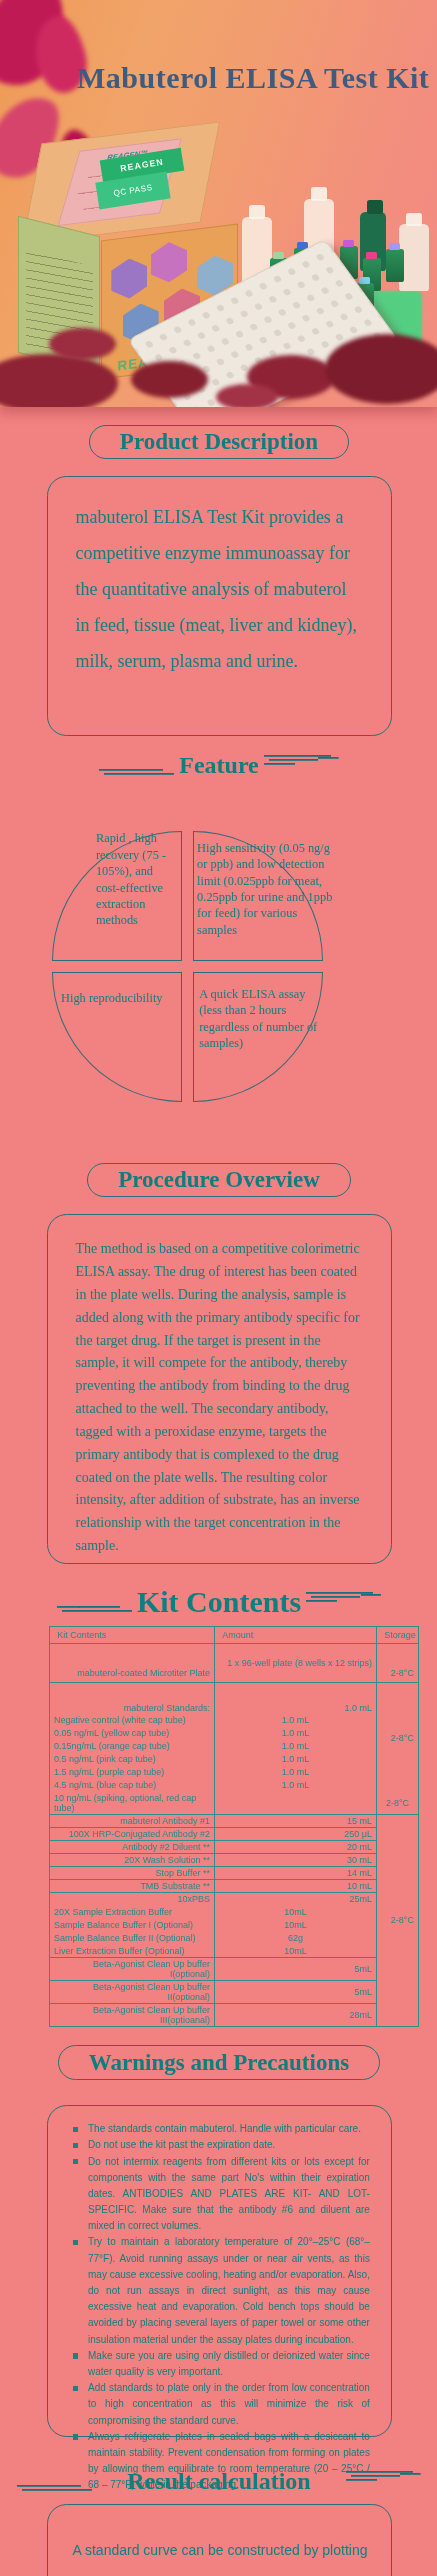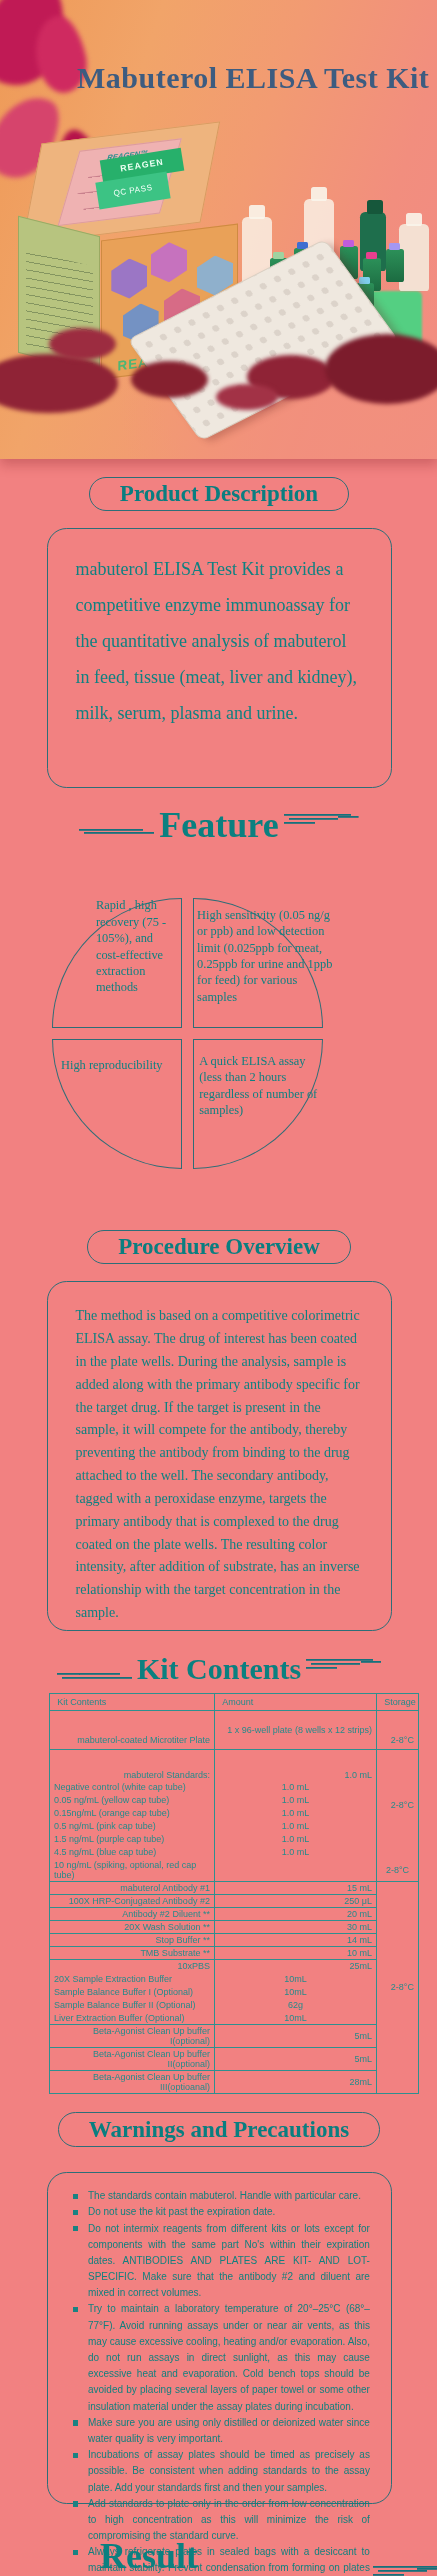--- a/index.html
+++ b/index.html
@@ -8,7 +8,7 @@
           background:#f28181; overflow:hidden; }
 
   
-  .hero { position:relative; width:438px; height:459px; overflow:hidden;
+  .hero { position:relative; width:438px; height:407px; overflow:hidden;
           background:
             radial-gradient(ellipse 361px 258px at 85% 90%, rgba(242,144,125,.9), rgba(242,144,125,0) 70%),
             linear-gradient(108deg,#ee9a57 0%,#f1a469 28%,#f29b72 52%,#f28e7e 78%,#f28a84 100%);

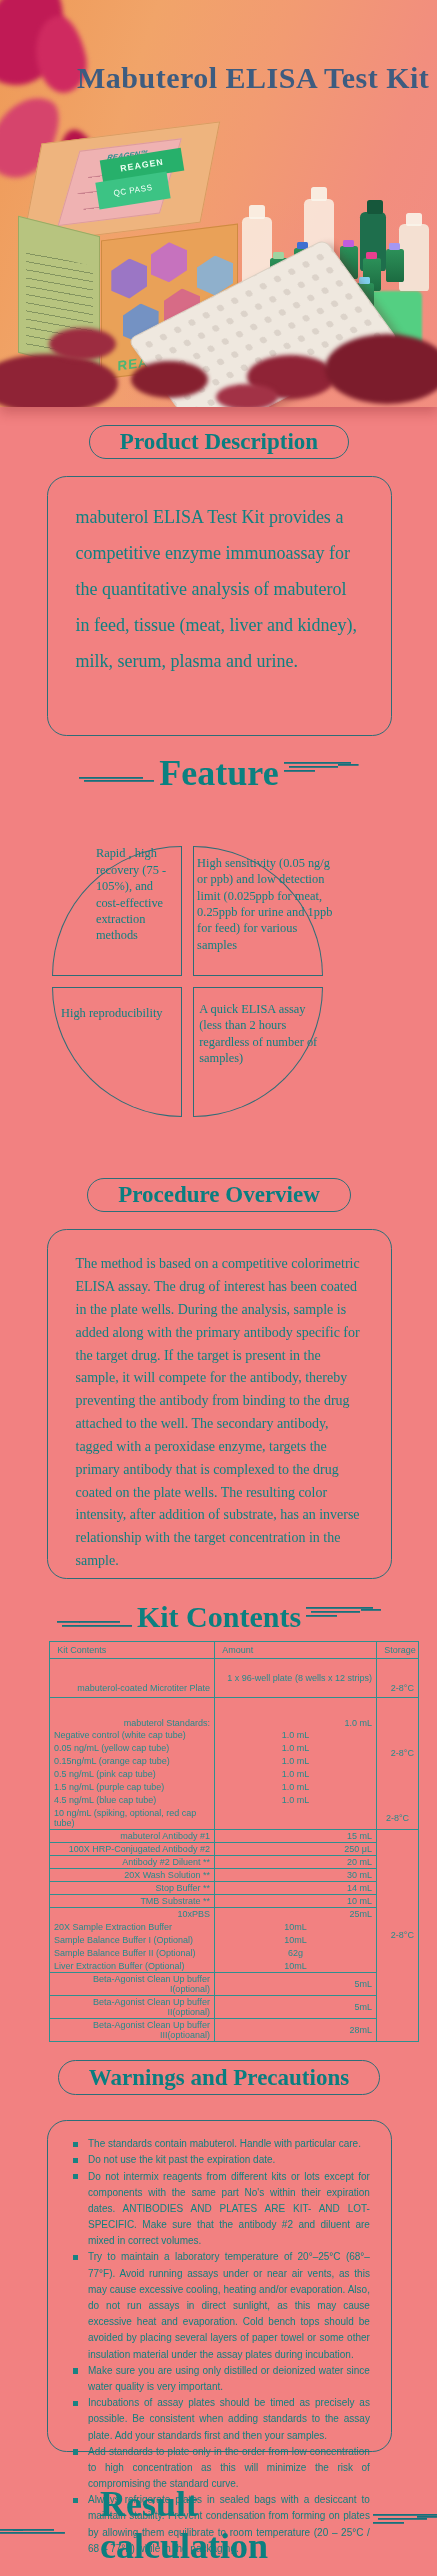--- a/index.html
+++ b/index.html
@@ -87,7 +87,7 @@
   .rbox { width:345px; margin:0 auto; border:1.8px solid #2d6e78; border-radius:19.6px;
           color:#0f8181; }
   .lined-heading { display:flex; justify-content:center; align-items:center; gap:5.2px; }
-  .lined-heading .word { font-size:36px; font-weight:bold; color:#0b8080; }
+  .lined-heading .word { font-size:24px; font-weight:bold; color:#0b8080; }
   .deco { width:75px; height:25px; background-repeat:no-repeat; }
   .deco-l { background-image:linear-gradient(#16717c,#16717c),linear-gradient(#16717c,#16717c),linear-gradient(#16717c,#16717c);
             background-size:70px 1.8px,41px 1.8px,23px 1.8px;

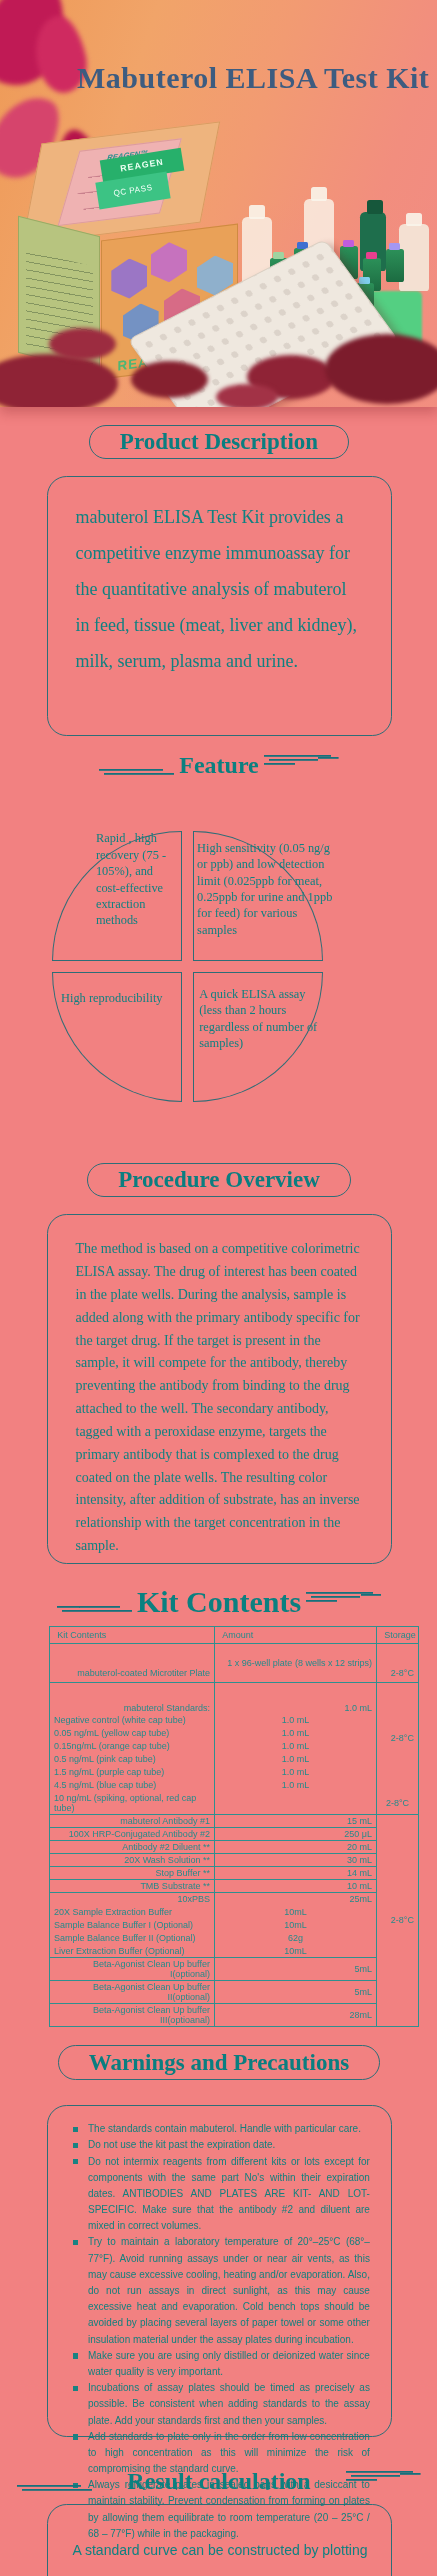--- a/index.html
+++ b/index.html
@@ -370,7 +370,7 @@
           </li>
         <li>
             <i class="bullet"></i>
-            <span class="txt">Do not intermix reagents from different kits or lots except for components with the same part No's within their expiration dates. ANTIBODIES AND PLATES ARE KIT- AND LOT-SPECIFIC. Make sure that the antibody #2 and diluent are mixed in correct volumes.</span>
+            <span class="txt">Do not intermix reagents from different kits or lots except for components with the same part No's within their expiration dates. ANTIBODIES AND PLATES ARE KIT- AND LOT-SPECIFIC. Make sure that the antibody #6 and diluent are mixed in correct volumes.</span>
           </li>
         <li>
             <i class="bullet"></i>

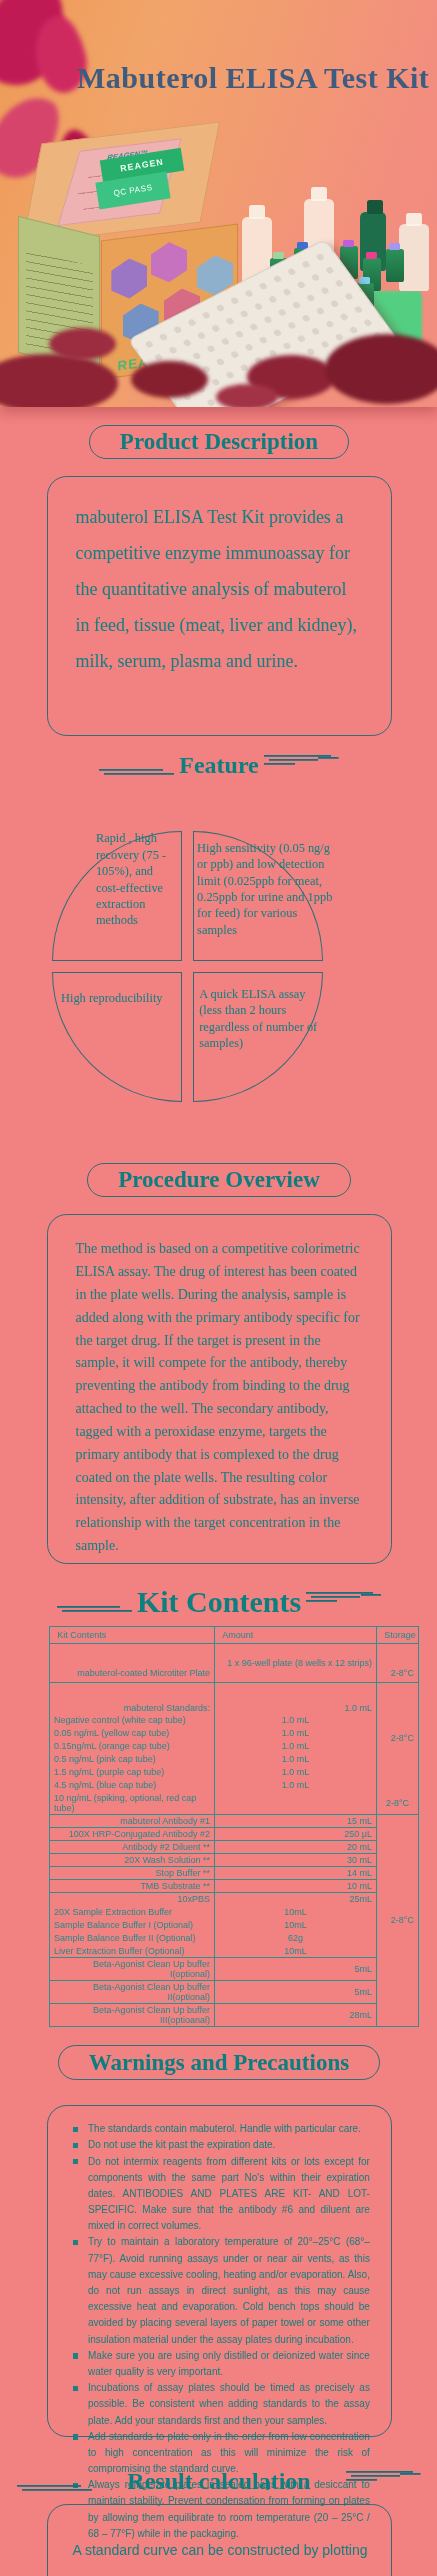--- a/index.html
+++ b/index.html
@@ -382,10 +382,6 @@
           </li>
         <li>
             <i class="bullet"></i>
-            <span class="txt">Incubations of assay plates should be timed as precisely as possible. Be consistent when adding standards to the assay plate. Add your standards first and then your samples.</span>
-          </li>
-        <li>
-            <i class="bullet"></i>
             <span class="txt">Add standards to plate only in the order from low concentration to high concentration as this will minimize the risk of compromising the standard curve.</span>
           </li>
         <li>

